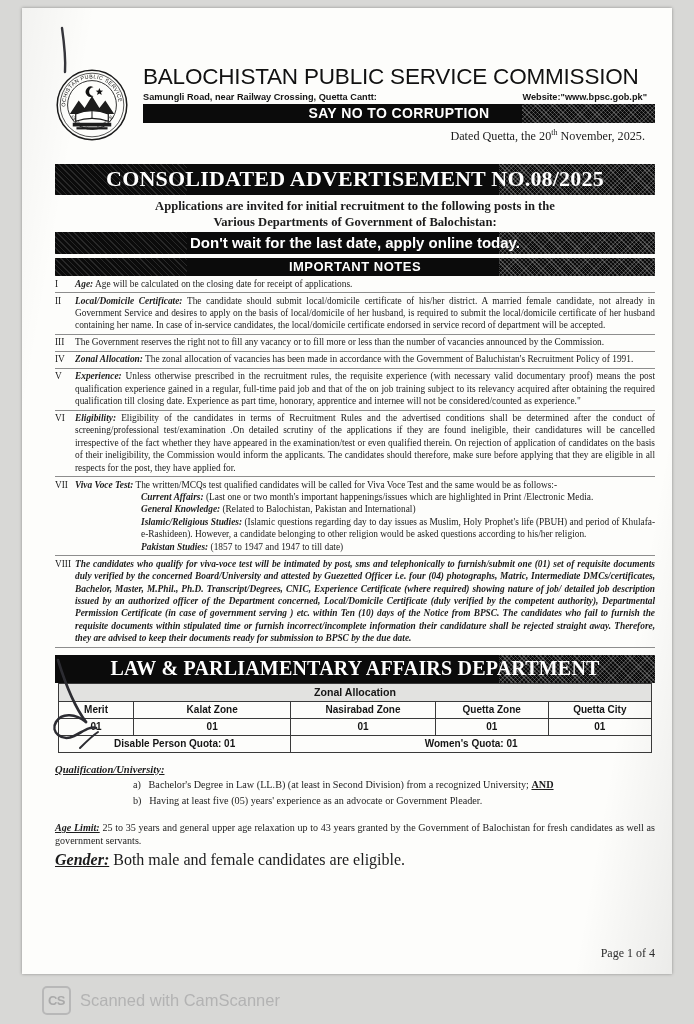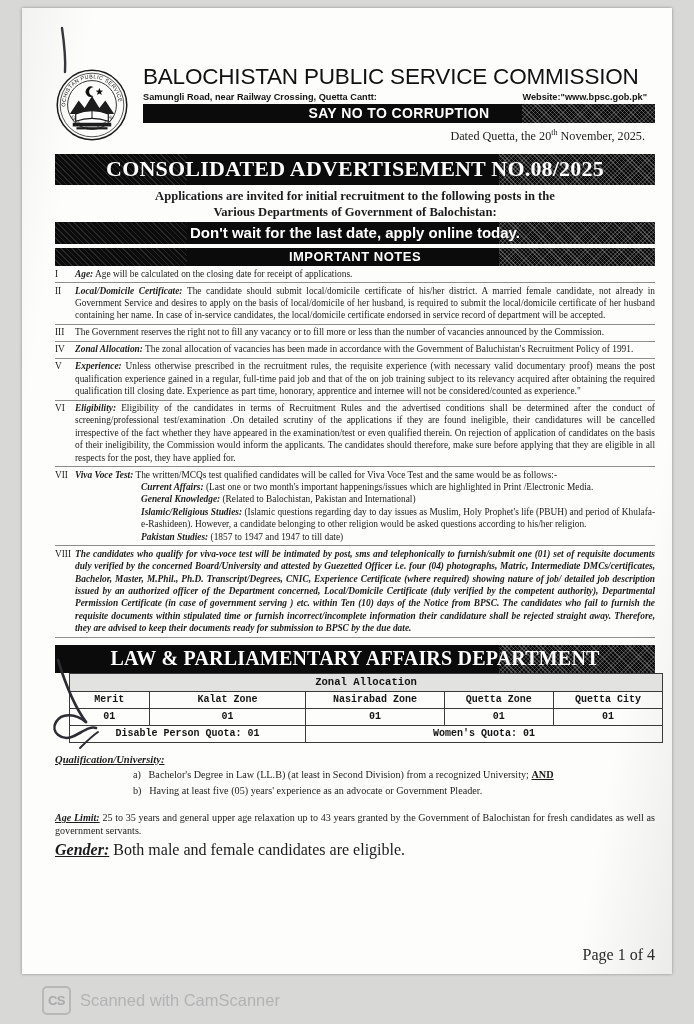--- a/index.html
+++ b/index.html
@@ -80,7 +80,7 @@
   }
   .dated sup{font-size:8px;}
   .band-adv{
-    margin-top:10px;
+    margin-top:20px;
     font-family:"Liberation Serif", serif;font-weight:bold;
     font-size:22px;letter-spacing:.2px;padding:2px 0 3px;
   }

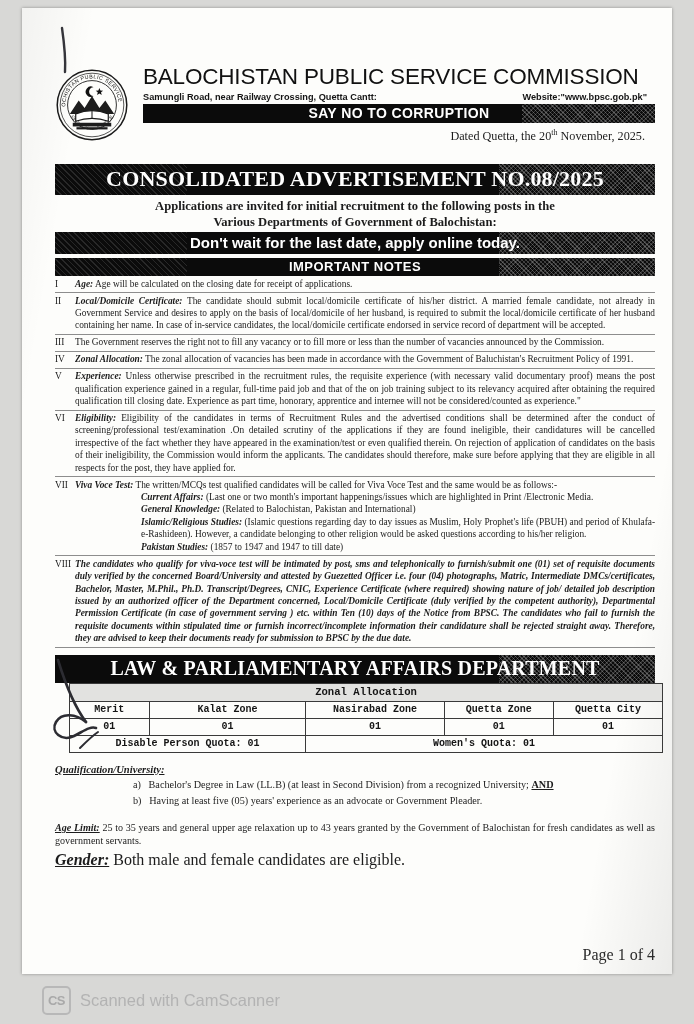--- a/index.html
+++ b/index.html
@@ -125,8 +125,8 @@
   }
   
   table.zonal{
-    width:99%;border-collapse:collapse;margin-left:14px;
-    font-family:Liberation Mono, monospace;
+    width:99%;border-collapse:collapse;margin-left:3px;
+    font-family:Liberation Sans, sans-serif;
   }
   table.zonal td{
     border:1px solid #3a3a3a;

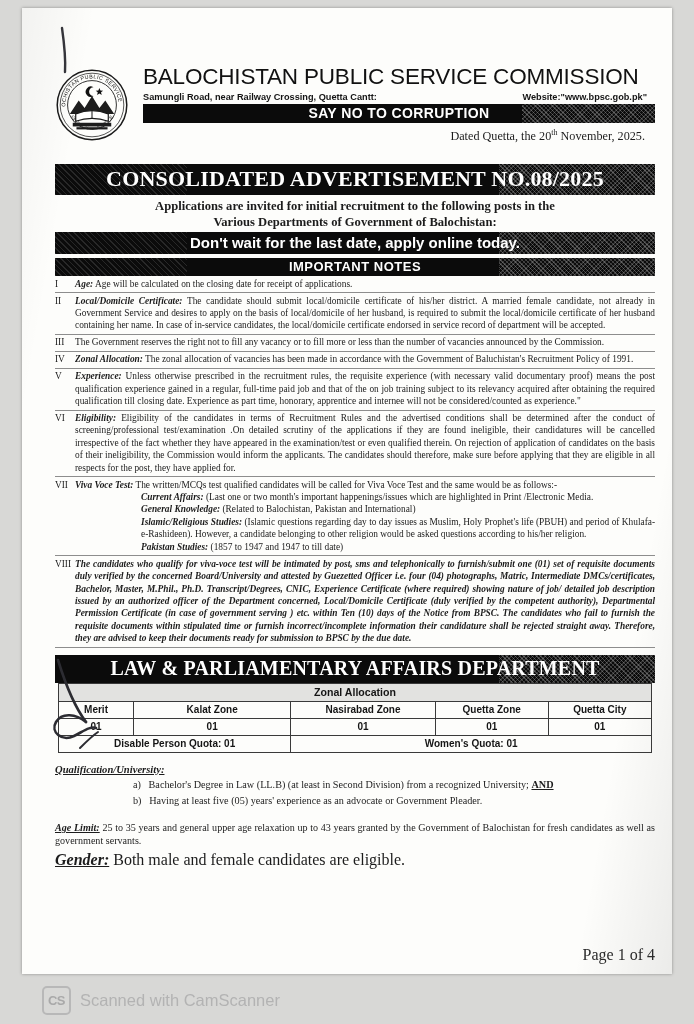--- a/index.html
+++ b/index.html
@@ -154,7 +154,7 @@
   .lbl{font-weight:bold;font-style:italic;text-decoration:underline;}
   .pagenum{
     position:absolute;left:0;top:880px;width:600px;
-    text-align:right;font-size:16px;padding-right:20px;color:#2a2a2a;
+    text-align:right;font-size:12px;padding-right:20px;color:#2a2a2a;
   }
   
   .pen{position:absolute;pointer-events:none;}

